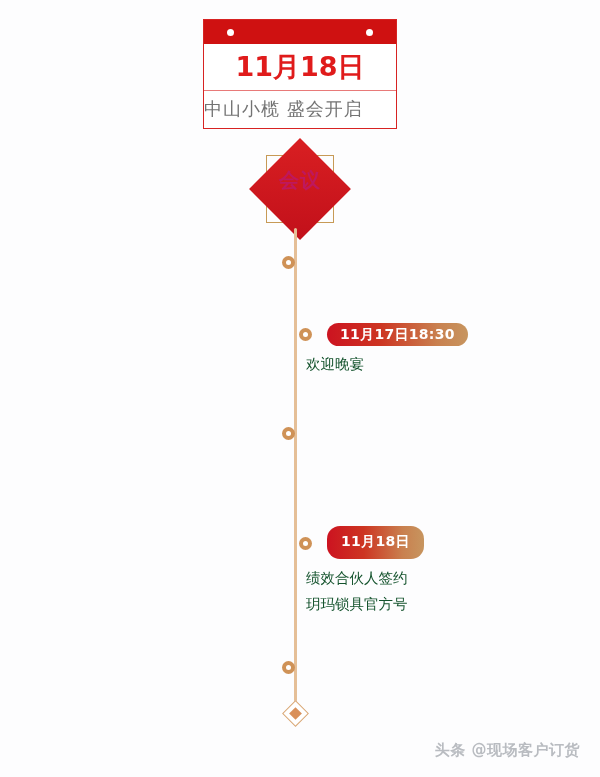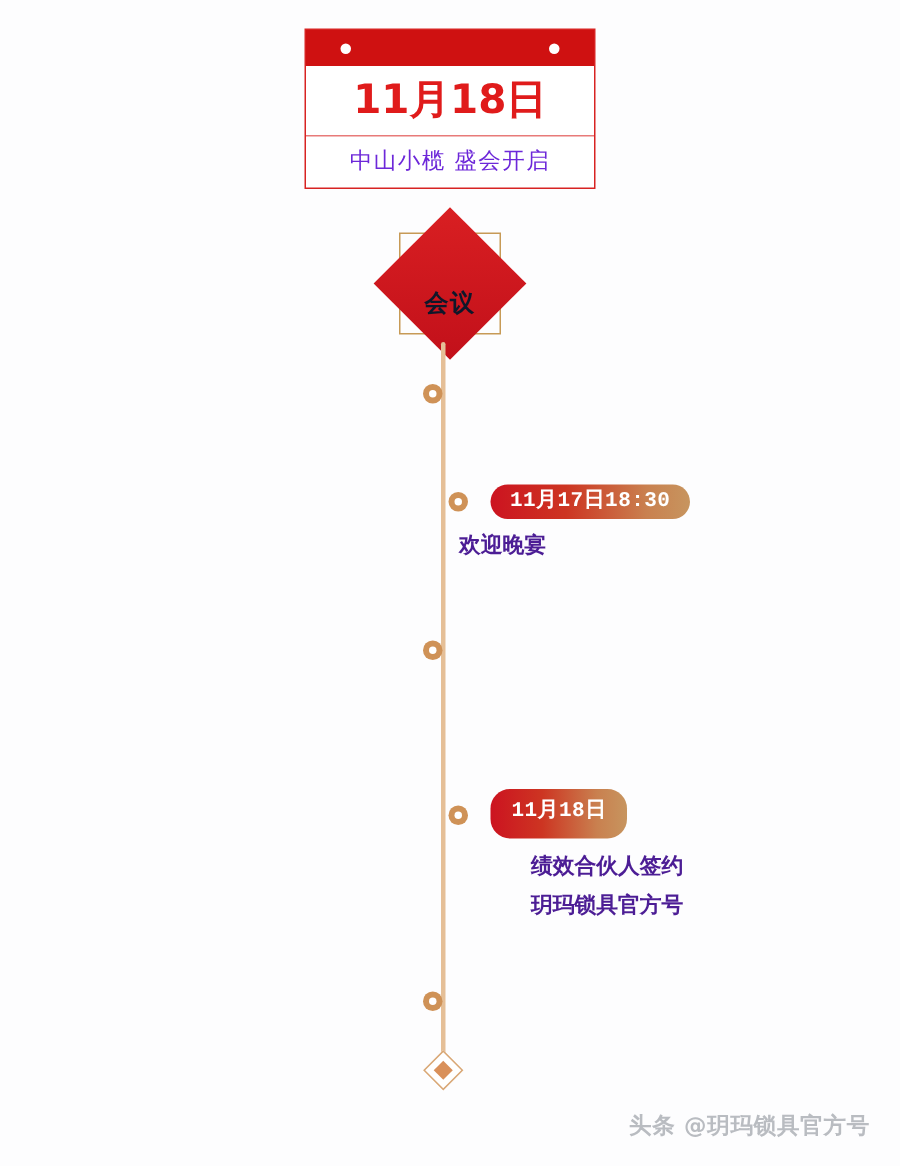--- a/index.html
+++ b/index.html
@@ -53,9 +53,8 @@
     font-family: "DejaVu Sans", "Liberation Sans", sans-serif;
   }
   #calendar-subtitle {
-    text-align: center;
-    color: #6d28d9;
-    font-size: 15px;
+    color: #737373;
+    font-size: 18px;
     padding: 8px 0 9px 0;
     letter-spacing: 1px;
     line-height: 1.1;

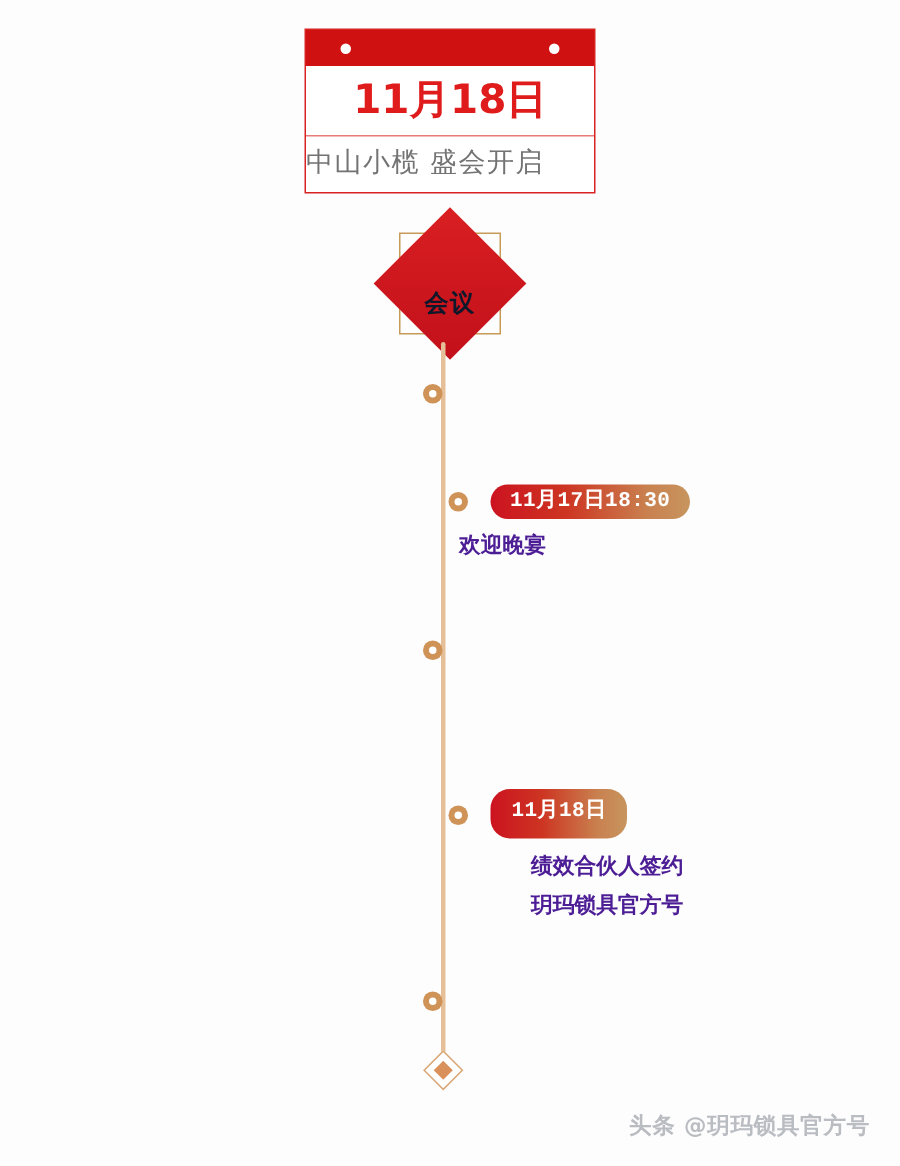--- a/index.html
+++ b/index.html
@@ -92,12 +92,11 @@
     top: 26px;
     width: 96px;
     text-align: center;
-    color: #0f172a;
-    font-size: 16px;
+    color: #be185d;
+    font-size: 20px;
     font-weight: bold;
     line-height: 1.28;
     letter-spacing: 1px;
-    margin-top: 24px;
   }
   #badge-label span { display: block; }
 

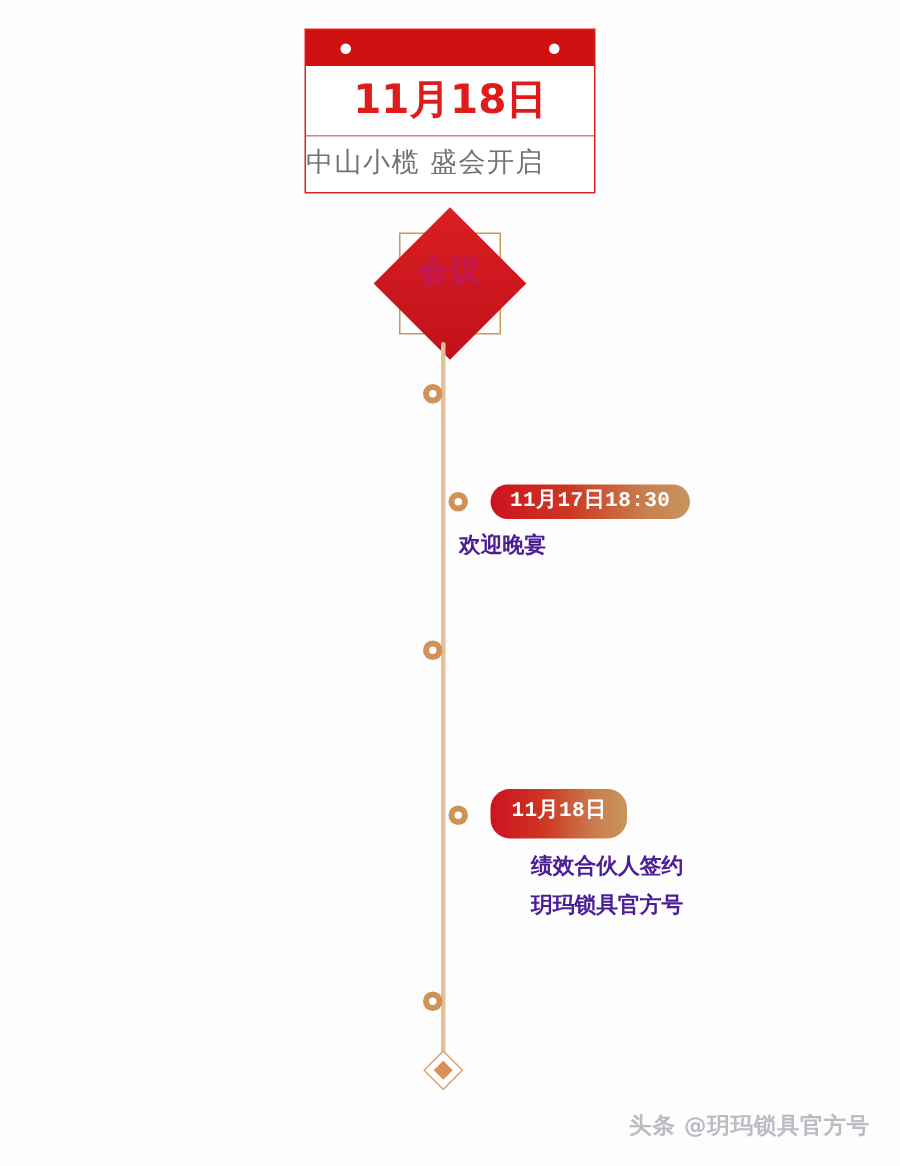--- a/index.html
+++ b/index.html
@@ -174,7 +174,7 @@
     padding: 5px 14px 6px 14px;
     line-height: 1.55;
   }
-  .pill .pill-row { display: block; font-family: Liberation Mono, monospace; }
+  .pill .pill-row { display: block; }
   .pill .pill-row.row-top { text-align: right; }
 
   .desc {

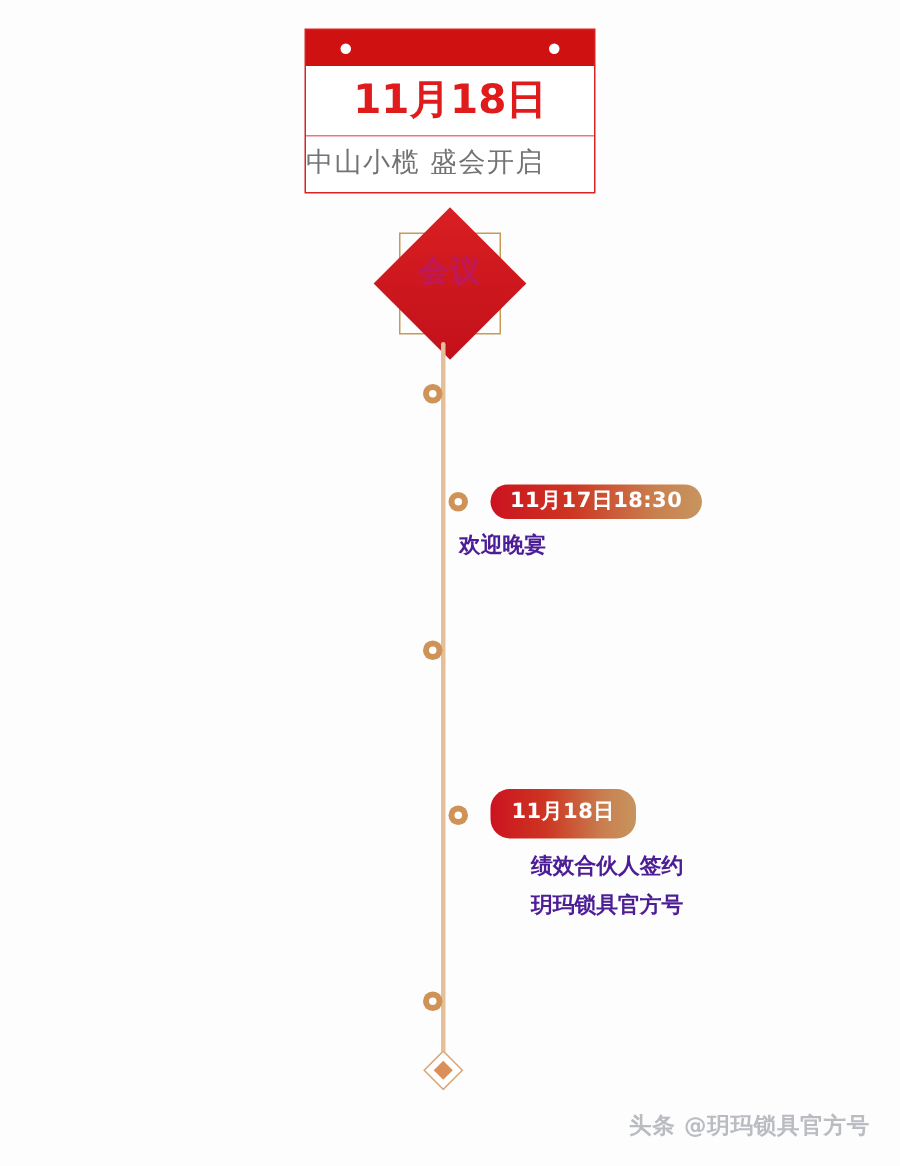--- a/index.html
+++ b/index.html
@@ -179,11 +179,10 @@
 
   .desc {
     position: absolute;
-    color: #4c1d95;
+    color: #14532d;
     font-size: 14.5px;
     line-height: 1.0;
     white-space: nowrap;
-    font-weight: bold;
   }
   .desc .desc-line {
     display: block;

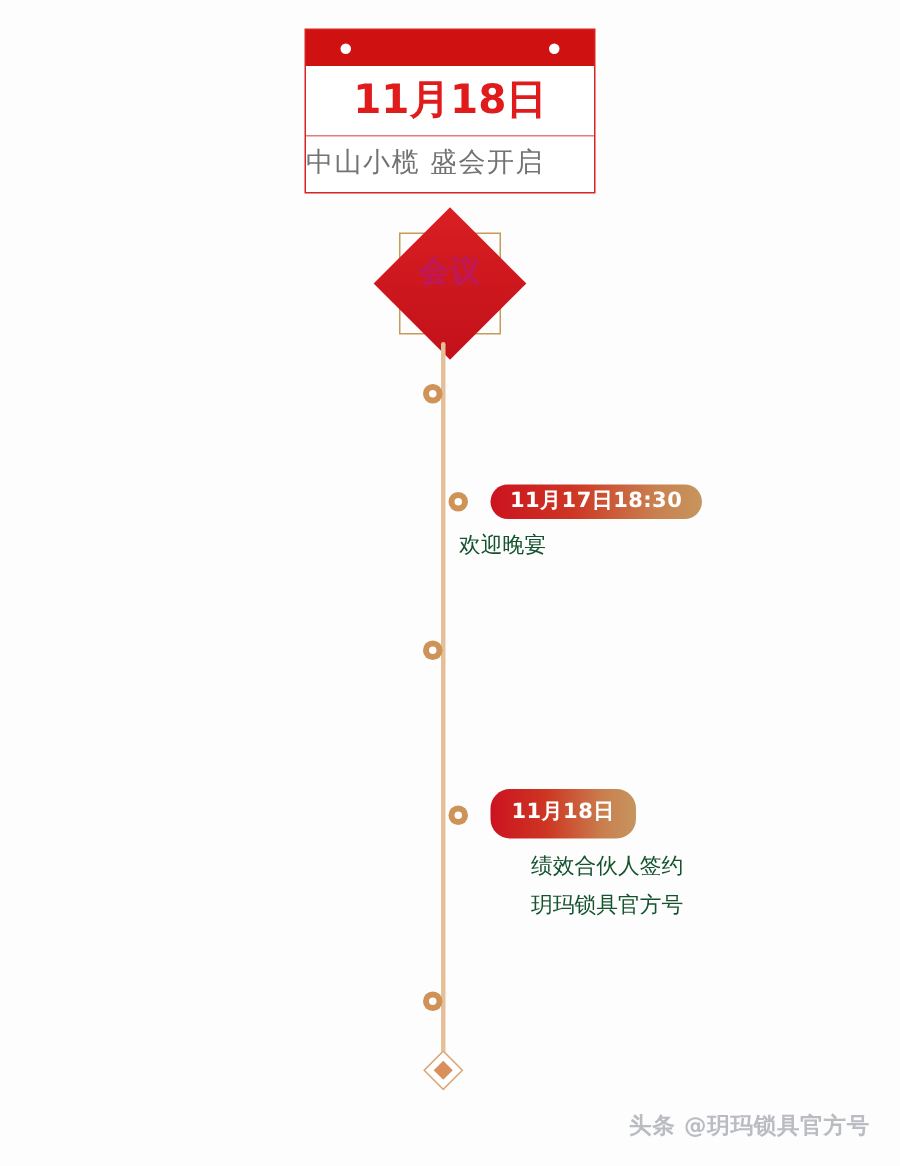--- a/index.html
+++ b/index.html
@@ -201,7 +201,7 @@
 
   #event-4 .node-dot { left: 299px; top: 537px; }
   #event-4 .pill     { left: 327px;  top: 526px; }
-  #event-4 .desc     { left: 306px;  top: 571px; margin-left: 48px; }
+  #event-4 .desc     { left: 306px;  top: 571px; }
 
   #event-5 .node-dot { left: 282px; top: 661px; }
 

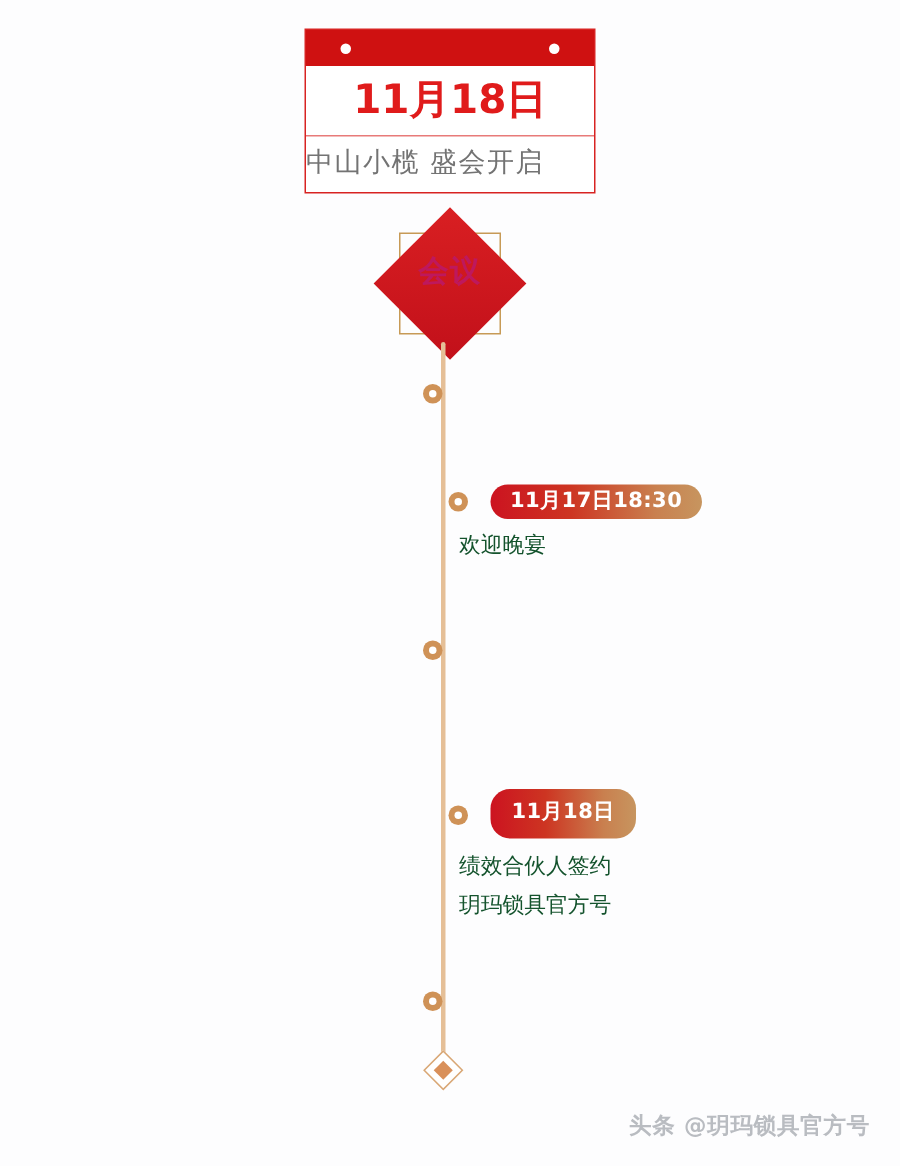--- a/index.html
+++ b/index.html
@@ -276,6 +276,6 @@
 
 </div>
 
-<div id="watermark">头条 @玥玛锁具官方号</div>
+<div id="watermark">头条 @现场客户订货</div>
 
 </body></html>

